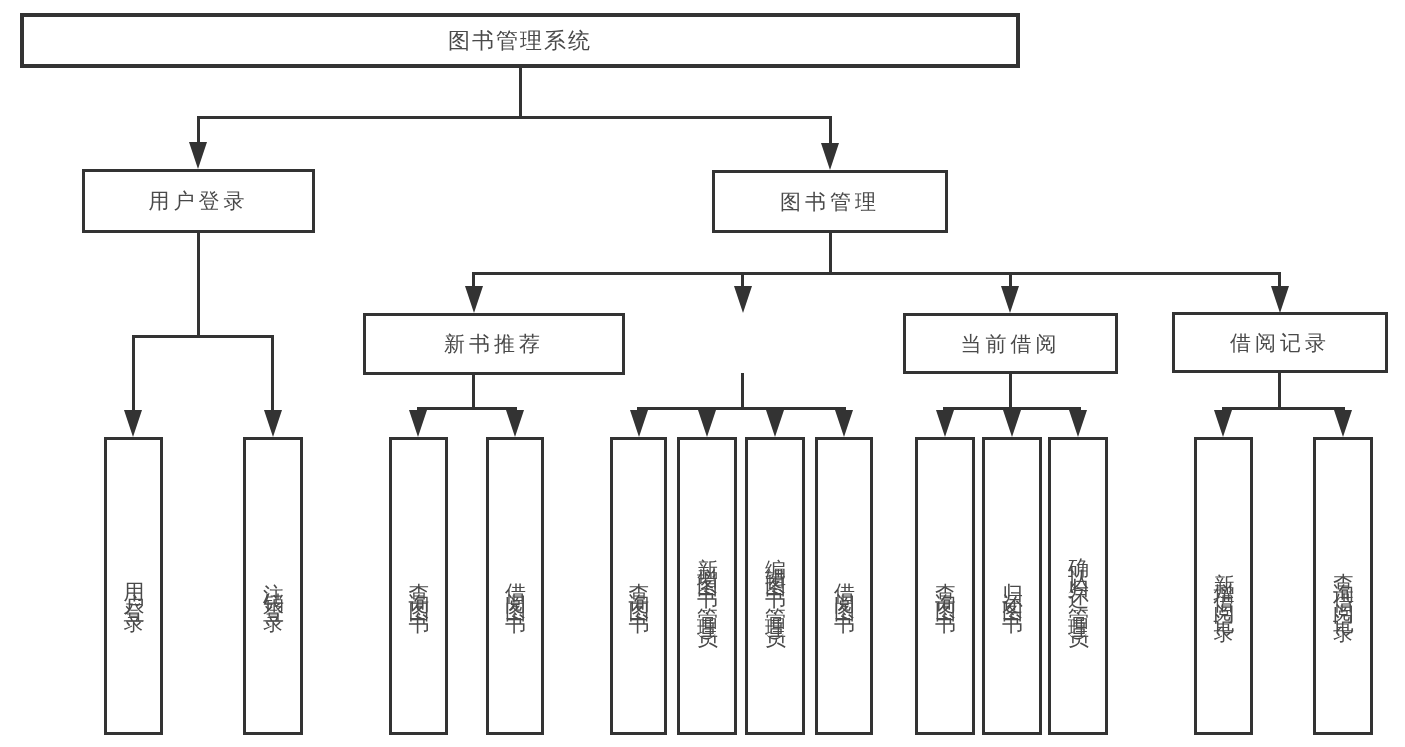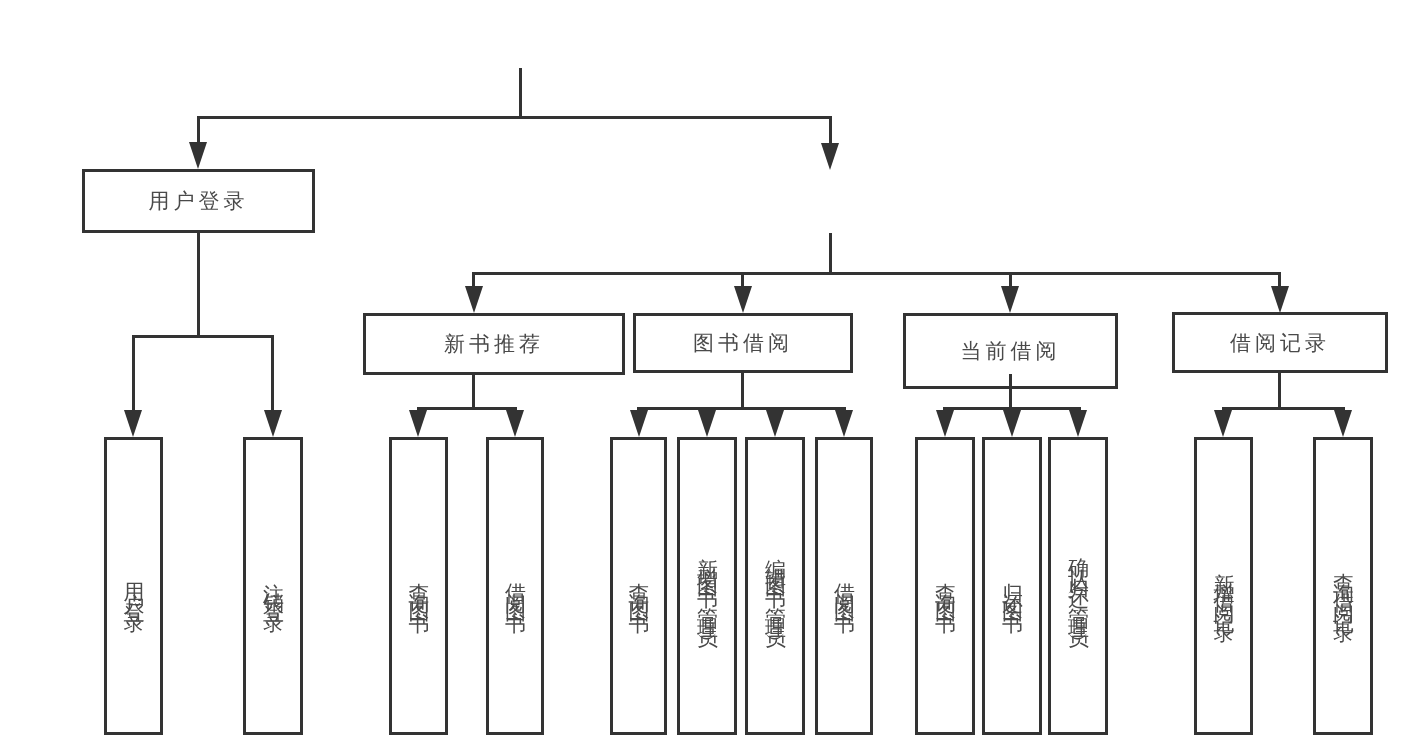--- a/index.html
+++ b/index.html
@@ -36,6 +36,7 @@
 
 <div class="canvas">
 
+  <div class="box hbox root-box" style="left:20px;top:13px;width:1000px;height:55px">图书管理系统</div>
 
   <div class="box hbox" style="left:82px;top:169px;width:233px;height:64px">用户登录</div>
 

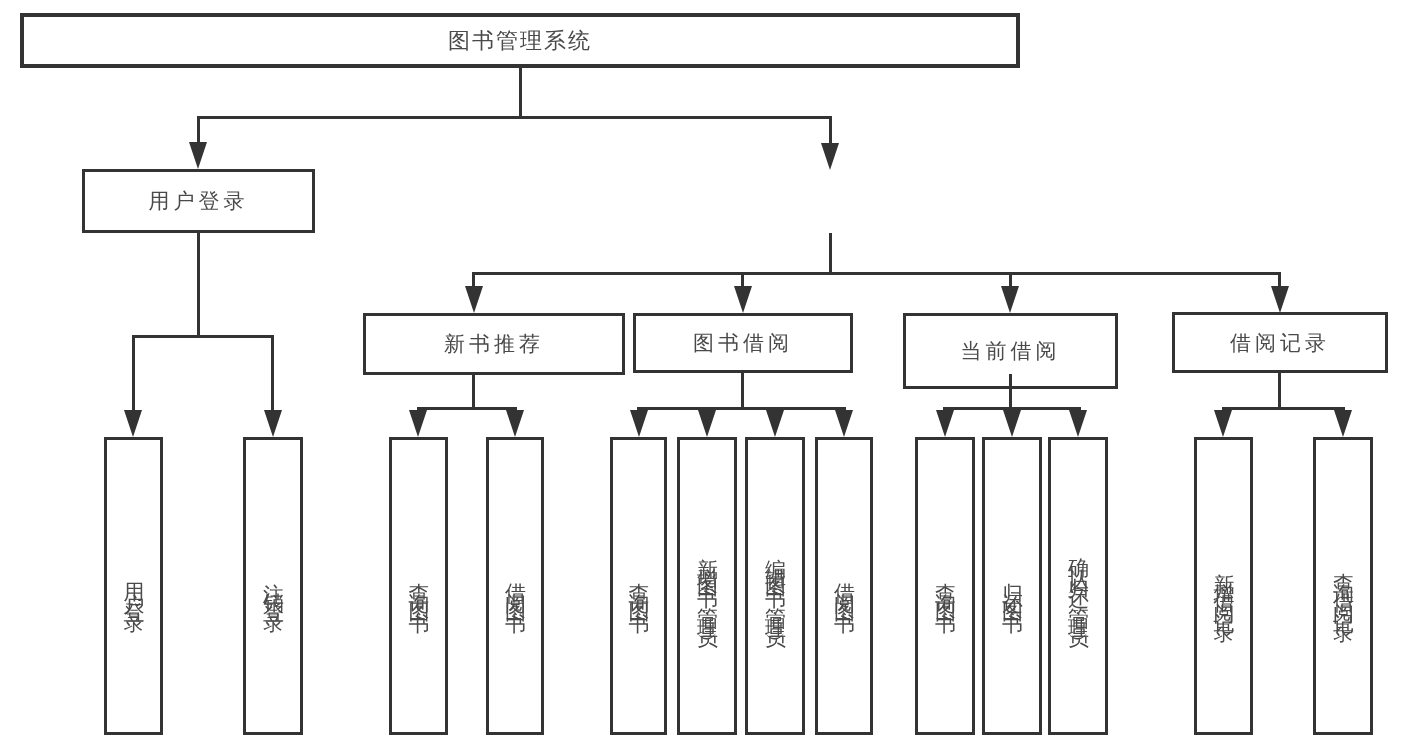--- a/index.html
+++ b/index.html
@@ -39,6 +39,7 @@
   <div class="box hbox root-box" style="left:20px;top:13px;width:1000px;height:55px">图书管理系统</div>
 
   <div class="box hbox" style="left:82px;top:169px;width:233px;height:64px">用户登录</div>
+  <div class="box hbox" style="left:712px;top:170px;width:236px;height:63px">图书管理</div>
 
   <div class="box hbox" style="left:363px;top:313px;width:262px;height:62px">新书推荐</div>
   <div class="box hbox" style="left:633px;top:313px;width:220px;height:60px">图书借阅</div>

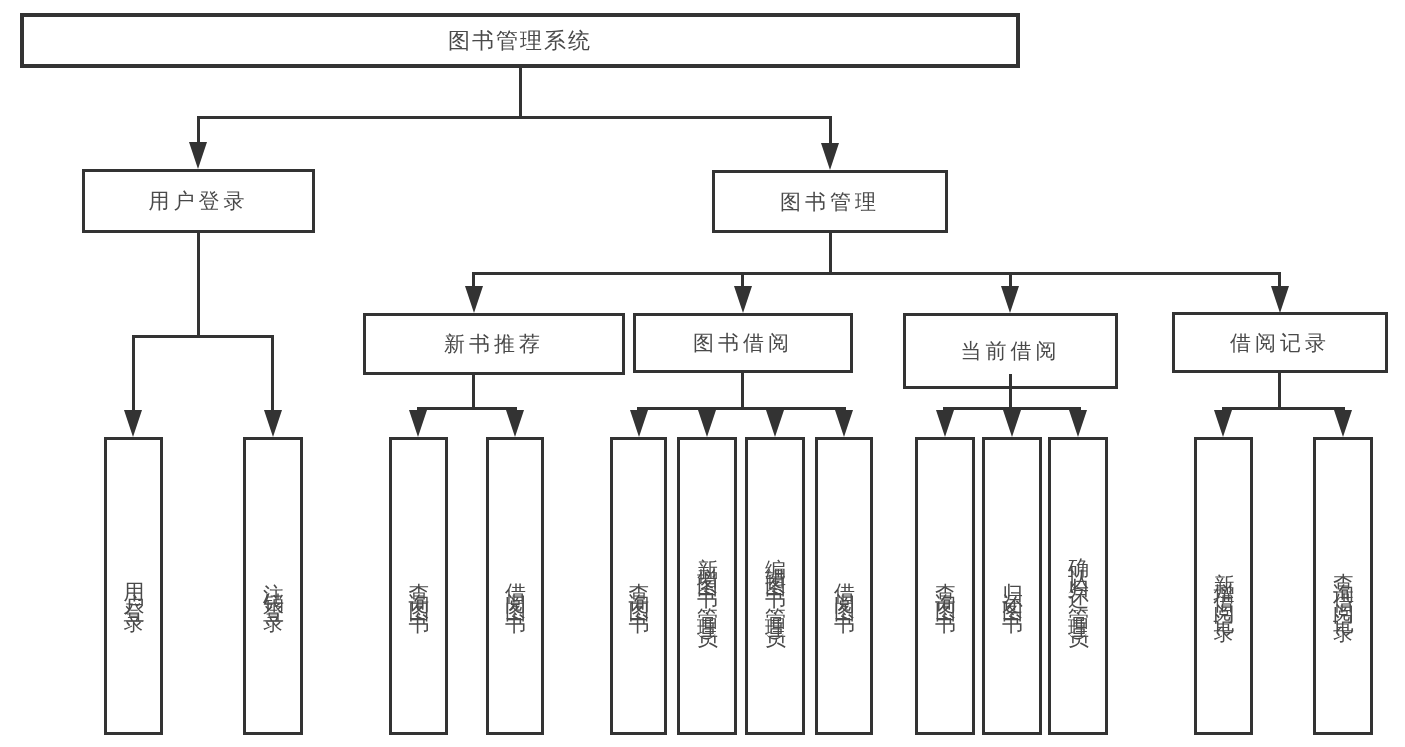--- a/index.html
+++ b/index.html
@@ -42,7 +42,6 @@
   <div class="box hbox" style="left:712px;top:170px;width:236px;height:63px">图书管理</div>
 
   <div class="box hbox" style="left:363px;top:313px;width:262px;height:62px">新书推荐</div>
-  <div class="box hbox" style="left:633px;top:313px;width:220px;height:60px">图书借阅</div>
   <div class="box hbox" style="left:903px;top:313px;width:215px;height:76px">当前借阅</div>
   <div class="box hbox" style="left:1172px;top:312px;width:216px;height:61px">借阅记录</div>
 

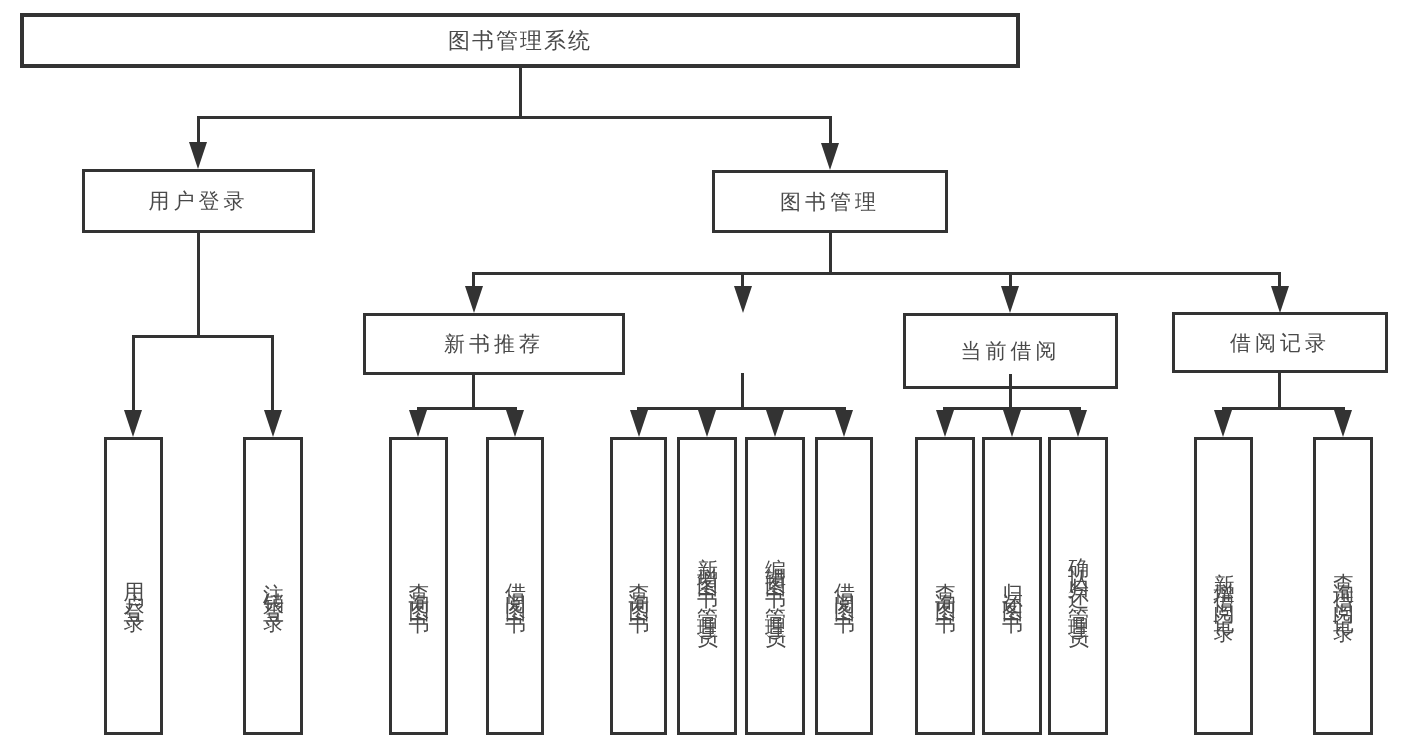--- a/index.html
+++ b/index.html
@@ -42,7 +42,7 @@
   <div class="box hbox" style="left:712px;top:170px;width:236px;height:63px">图书管理</div>
 
   <div class="box hbox" style="left:363px;top:313px;width:262px;height:62px">新书推荐</div>
-  <div class="box hbox" style="left:903px;top:313px;width:215px;height:76px">当前借阅</div>
+  <div class="box hbox" style="left:903px;top:313px;width:215px;height:61px">当前借阅</div>
   <div class="box hbox" style="left:1172px;top:312px;width:216px;height:61px">借阅记录</div>
 
   <div class="box leaf" style="left:104px;top:437px;width:59px;height:298px">

